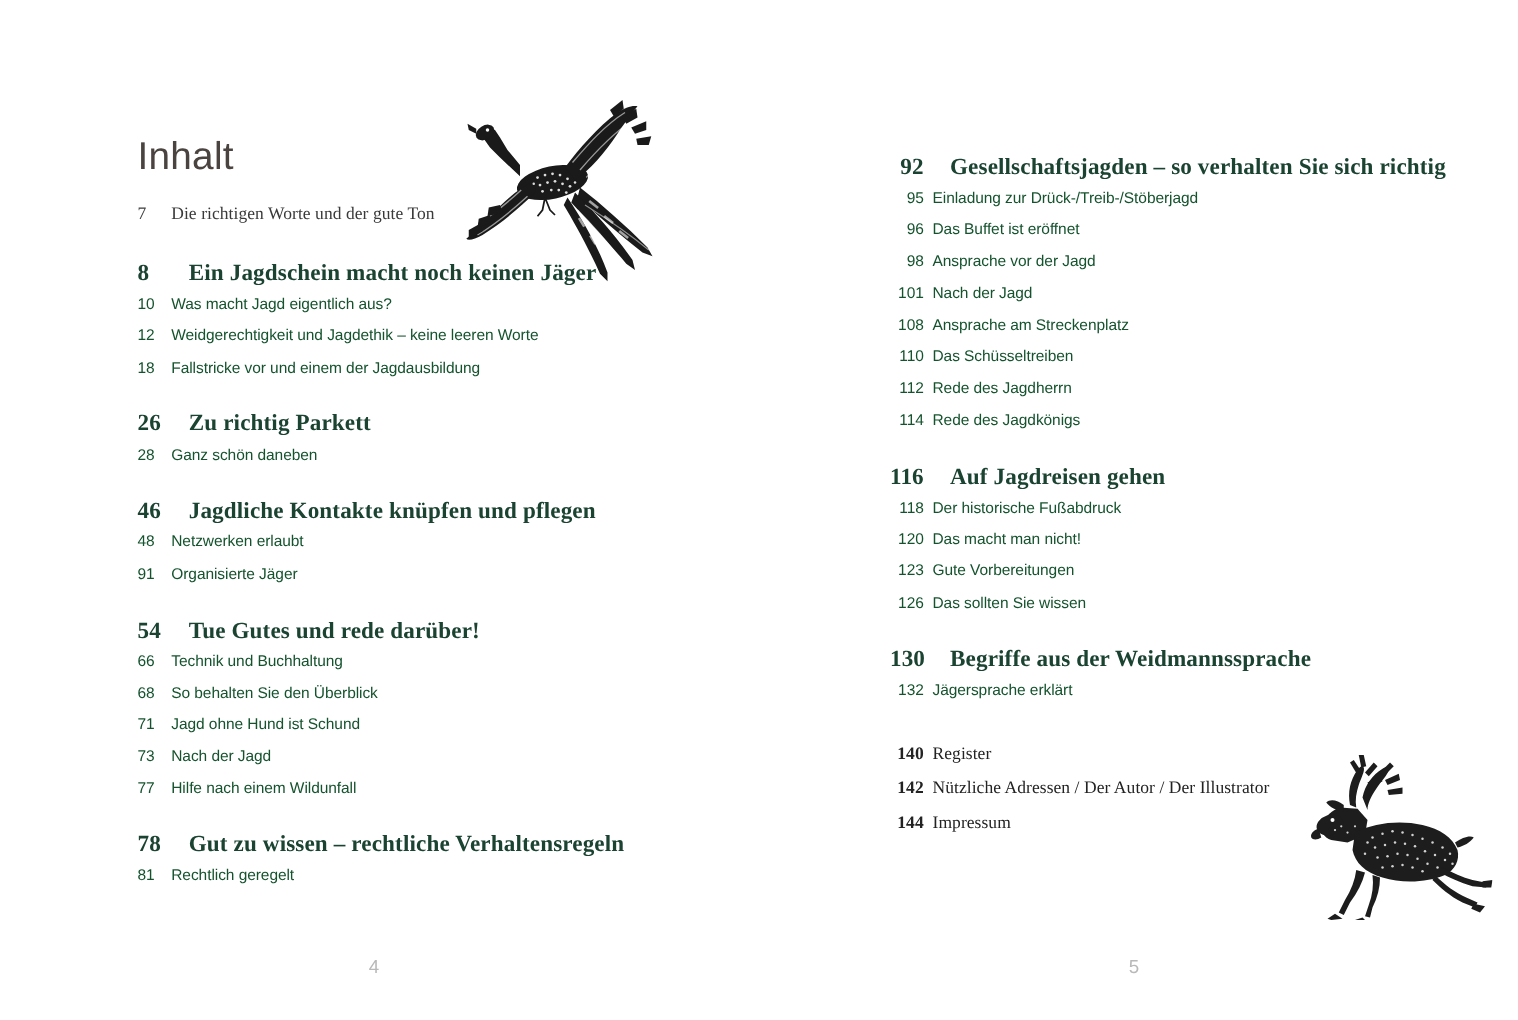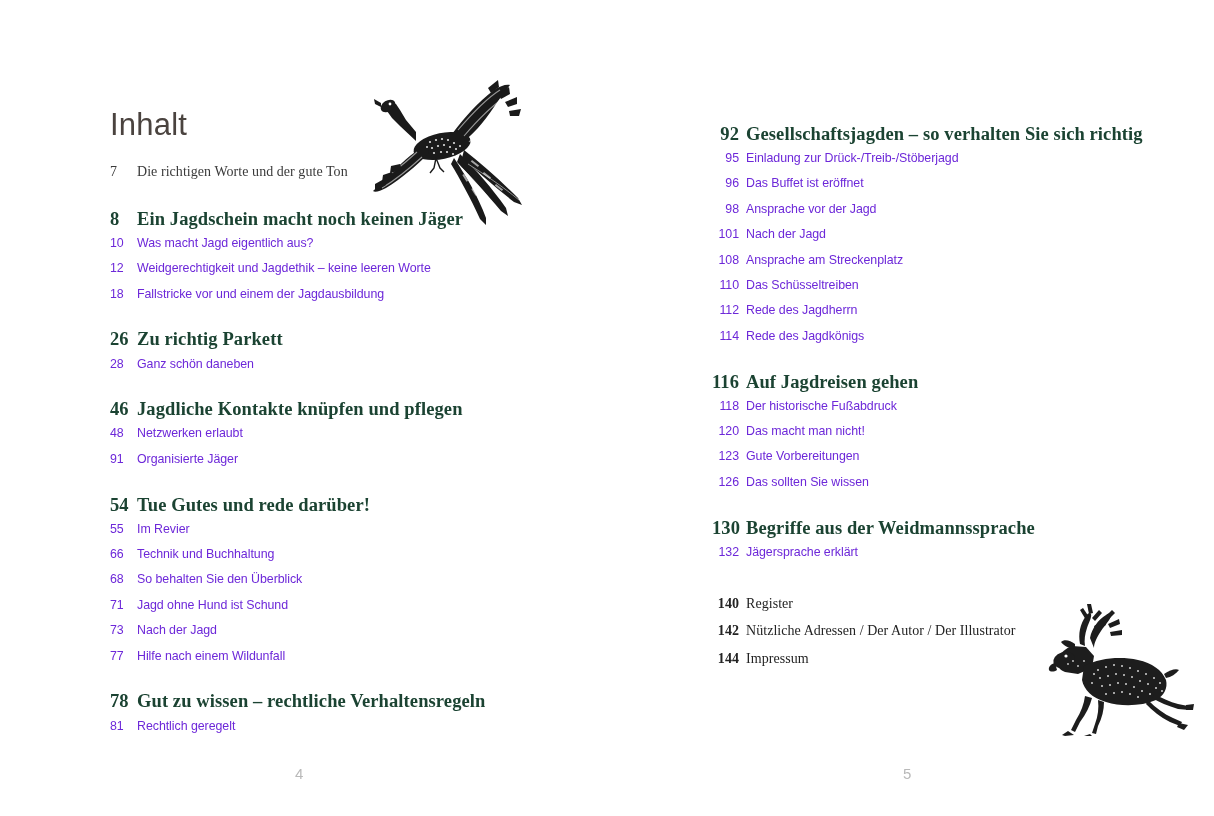--- a/index.html
+++ b/index.html
@@ -85,6 +85,7 @@
     line-height: 1.30;
     margin-bottom: 5px;
     letter-spacing: 0.1px;
+    gap: 14px;
   }
   .row.chapter .num { font-weight: 700; }
   #col-left  .row.chapter .txt { padding-left: 0px; }

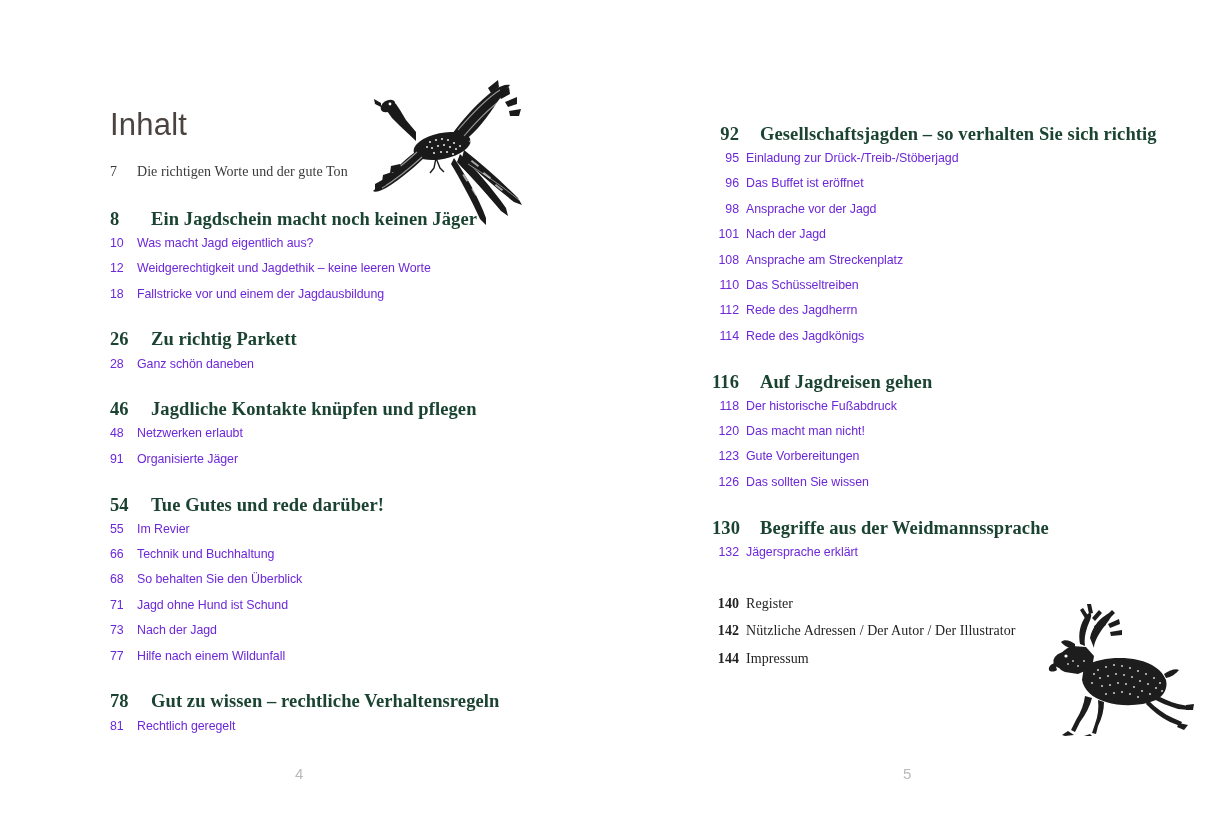--- a/index.html
+++ b/index.html
@@ -93,7 +93,7 @@
 
   
   .row.sub {
-    color: #6d28d9;
+    color: #14532d;
     font-family: "Liberation Sans", sans-serif;
     font-size: 12.4px;
     font-weight: 400;

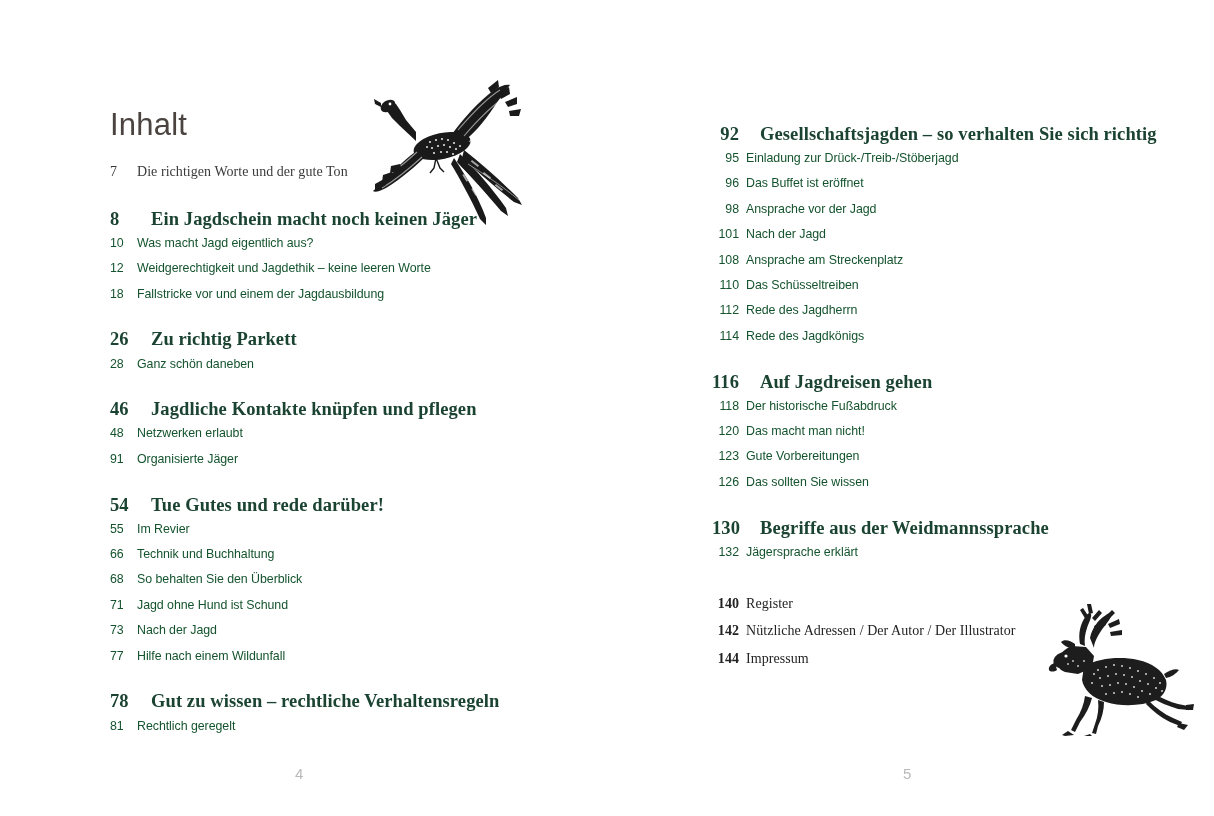--- a/index.html
+++ b/index.html
@@ -357,10 +357,6 @@
           <span class="txt">Tue Gutes und rede darüber!</span>
         </div>
         <div class="row sub">
-          <span class="num">55</span>
-          <span class="txt">Im Revier</span>
-        </div>
-        <div class="row sub">
           <span class="num">66</span>
           <span class="txt">Technik und Buchhaltung</span>
         </div>

